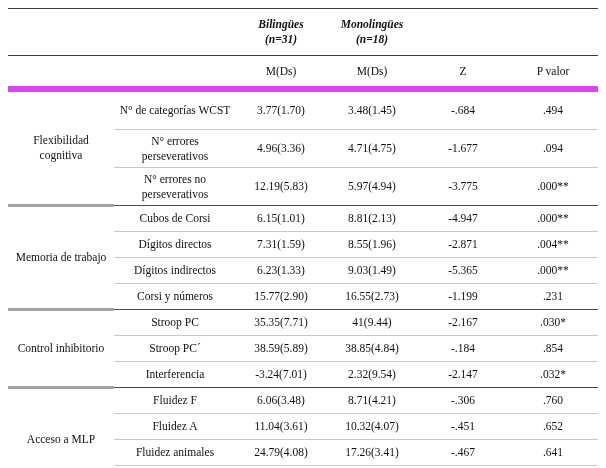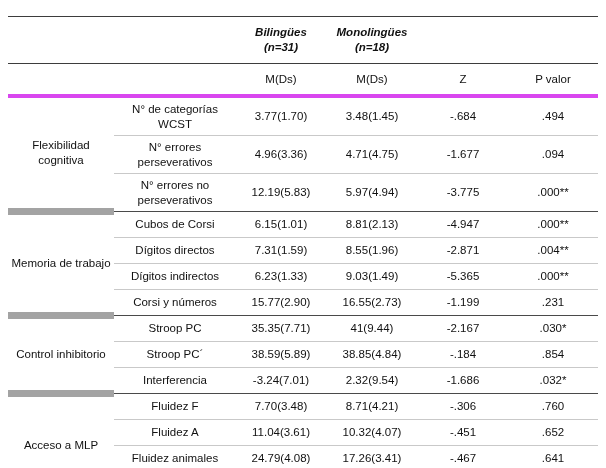--- a/index.html
+++ b/index.html
@@ -5,8 +5,8 @@
   html, body { margin: 0; padding: 0; background: #ffffff; }
   .page {
     width: 606px; height: 468px; box-sizing: border-box;
-    padding: 16px 8px 0 8px; background: #ffffff;
-    font-family: Liberation Sans, sans-serif; color: #111111;
+    padding: 8px 8px 0 8px; background: #ffffff;
+    font-family: Liberation Serif, serif; color: #111111;
   }
   table.stats {
     border-collapse: collapse; table-layout: fixed; width: 590px;

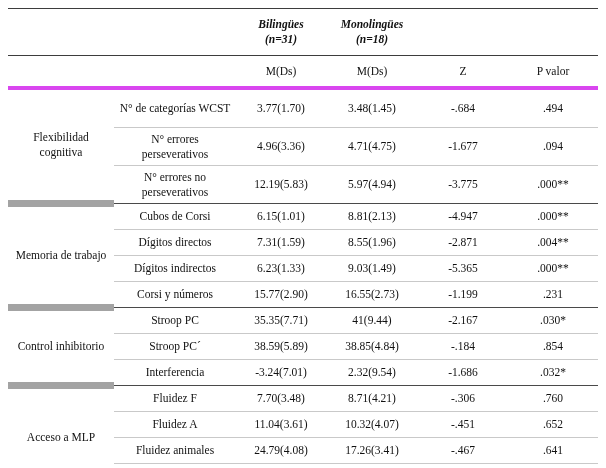--- a/index.html
+++ b/index.html
@@ -14,7 +14,7 @@
   }
   td { vertical-align: middle; text-align: center; padding: 2px 3px; line-height: 1.3; overflow: hidden; }
   tr.hdr1 td { border-bottom: 1px solid #3d3d3d; height: 42px; }
-  tr.hdr2 td { border-bottom: 4px solid #d946ef; height: 26px; }
+  tr.hdr2 td { border-bottom: 6px solid #d946ef; height: 26px; }
   .ghead { font-weight: bold; font-style: italic; }
   .gline { display: block; }
   tbody td { height: 21px; }

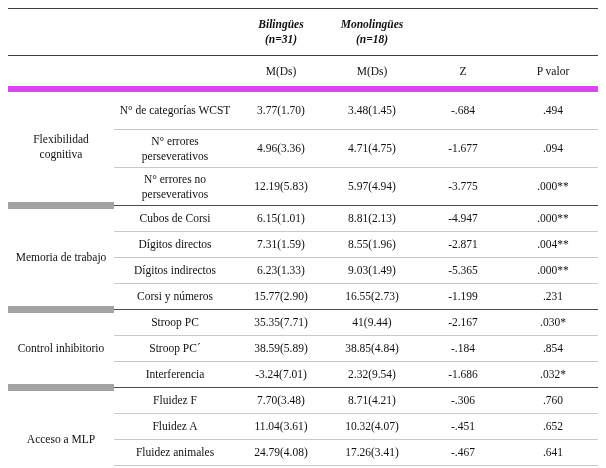--- a/index.html
+++ b/index.html
@@ -21,7 +21,7 @@
   tr.tall td { height: 33px; }
   tr.mid > td:not(.c) { border-bottom: 1px solid #c9c9c9; }
   tr.gend > td { border-bottom: 1px solid #4a4a4a; }
-  td.c { border-bottom: 7px solid #a3a3a3; }
+  td.c { border-bottom: 3px solid #a3a3a3; }
 </style>
 </head>
 <body>

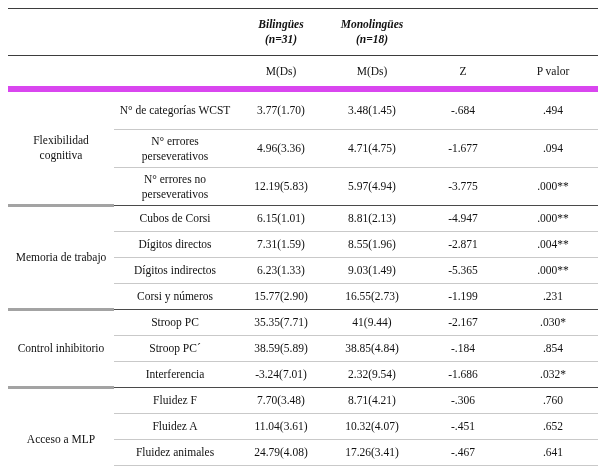--- a/index.html
+++ b/index.html
@@ -131,7 +131,7 @@
         <td class="m">Interferencia</td>
         <td class="n">-3.24(7.01)</td>
         <td class="n">2.32(9.54)</td>
-        <td class="n">-1.686</td>
+        <td class="n">-2.147</td>
         <td class="n">.032*</td>
       </tr>
 

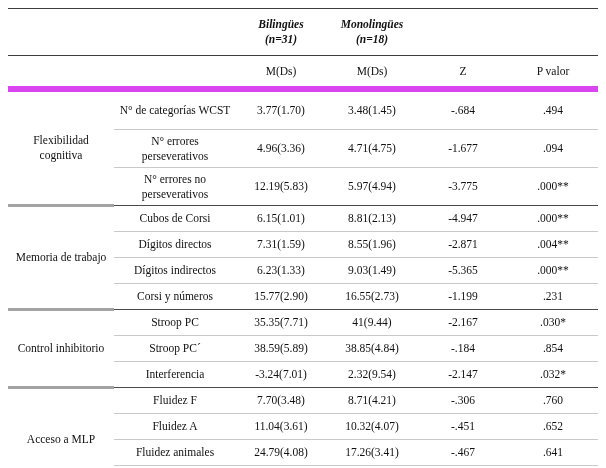--- a/index.html
+++ b/index.html
@@ -138,7 +138,7 @@
       <tr class="mid">
         <td class="c" rowspan="4">Acceso a MLP</td>
         <td class="m">Fluidez F</td>
-        <td class="n">7.70(3.48)</td>
+        <td class="n">6.06(3.48)</td>
         <td class="n">8.71(4.21)</td>
         <td class="n">-.306</td>
         <td class="n">.760</td>

